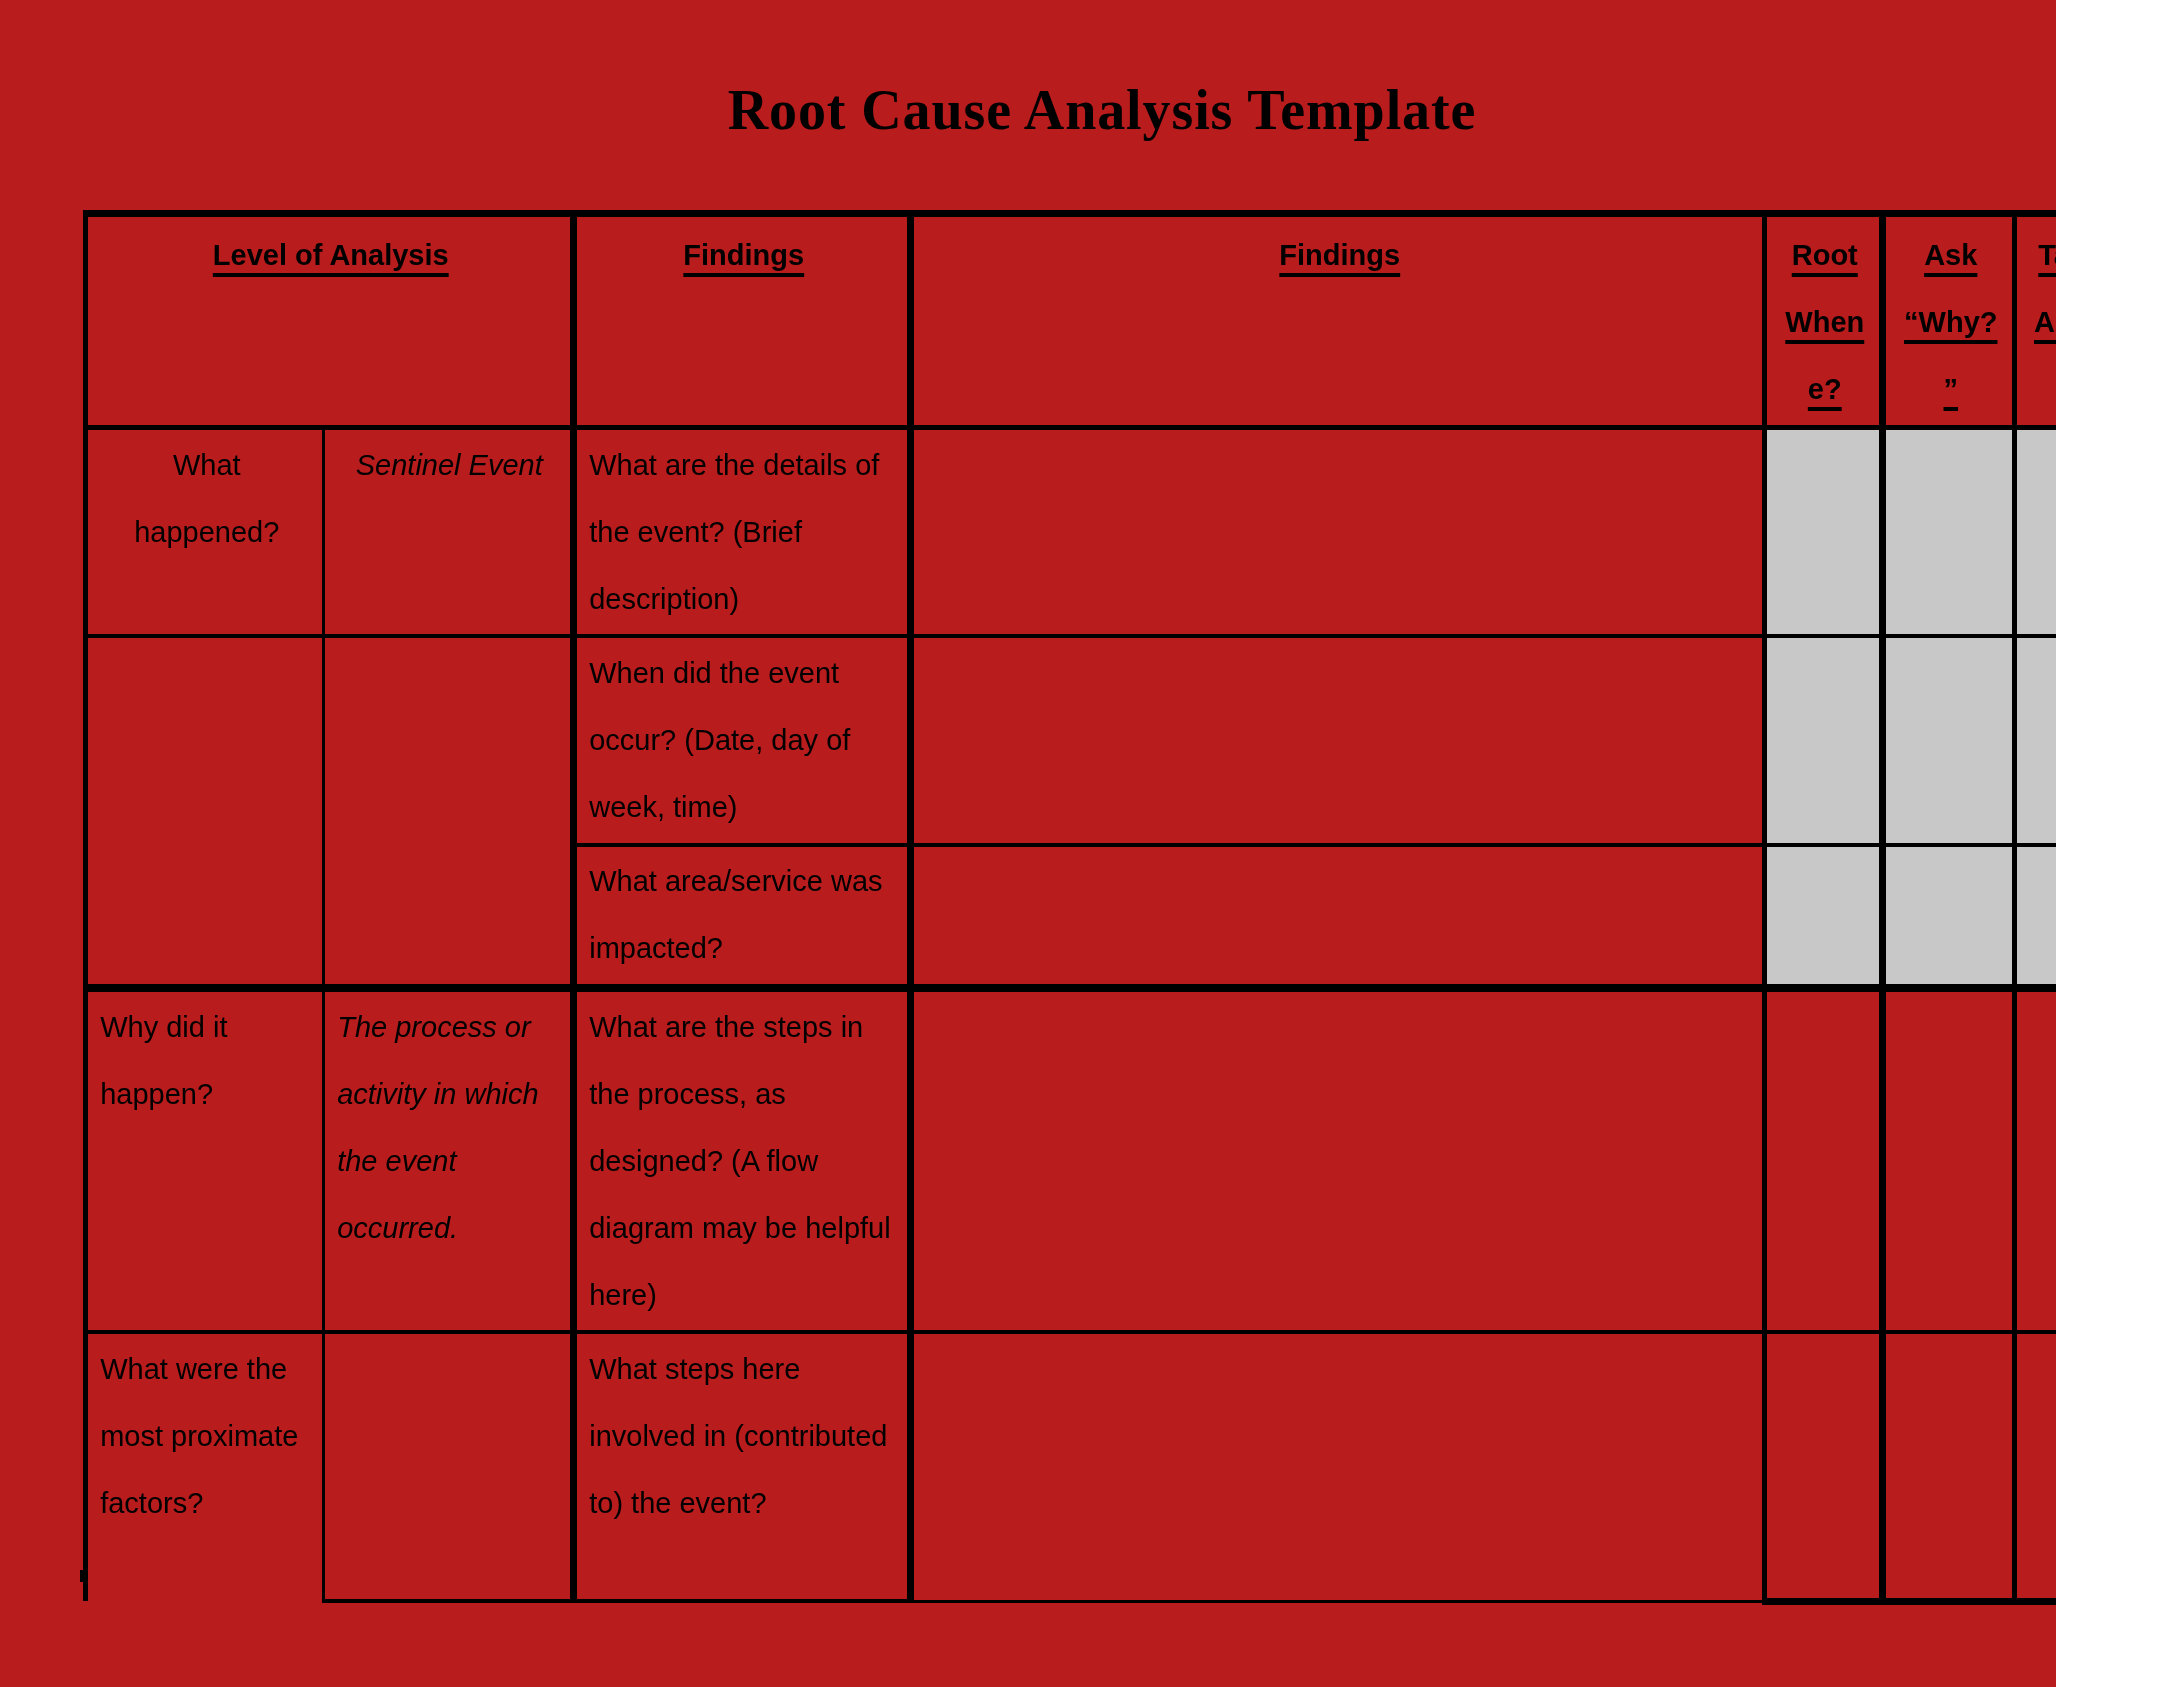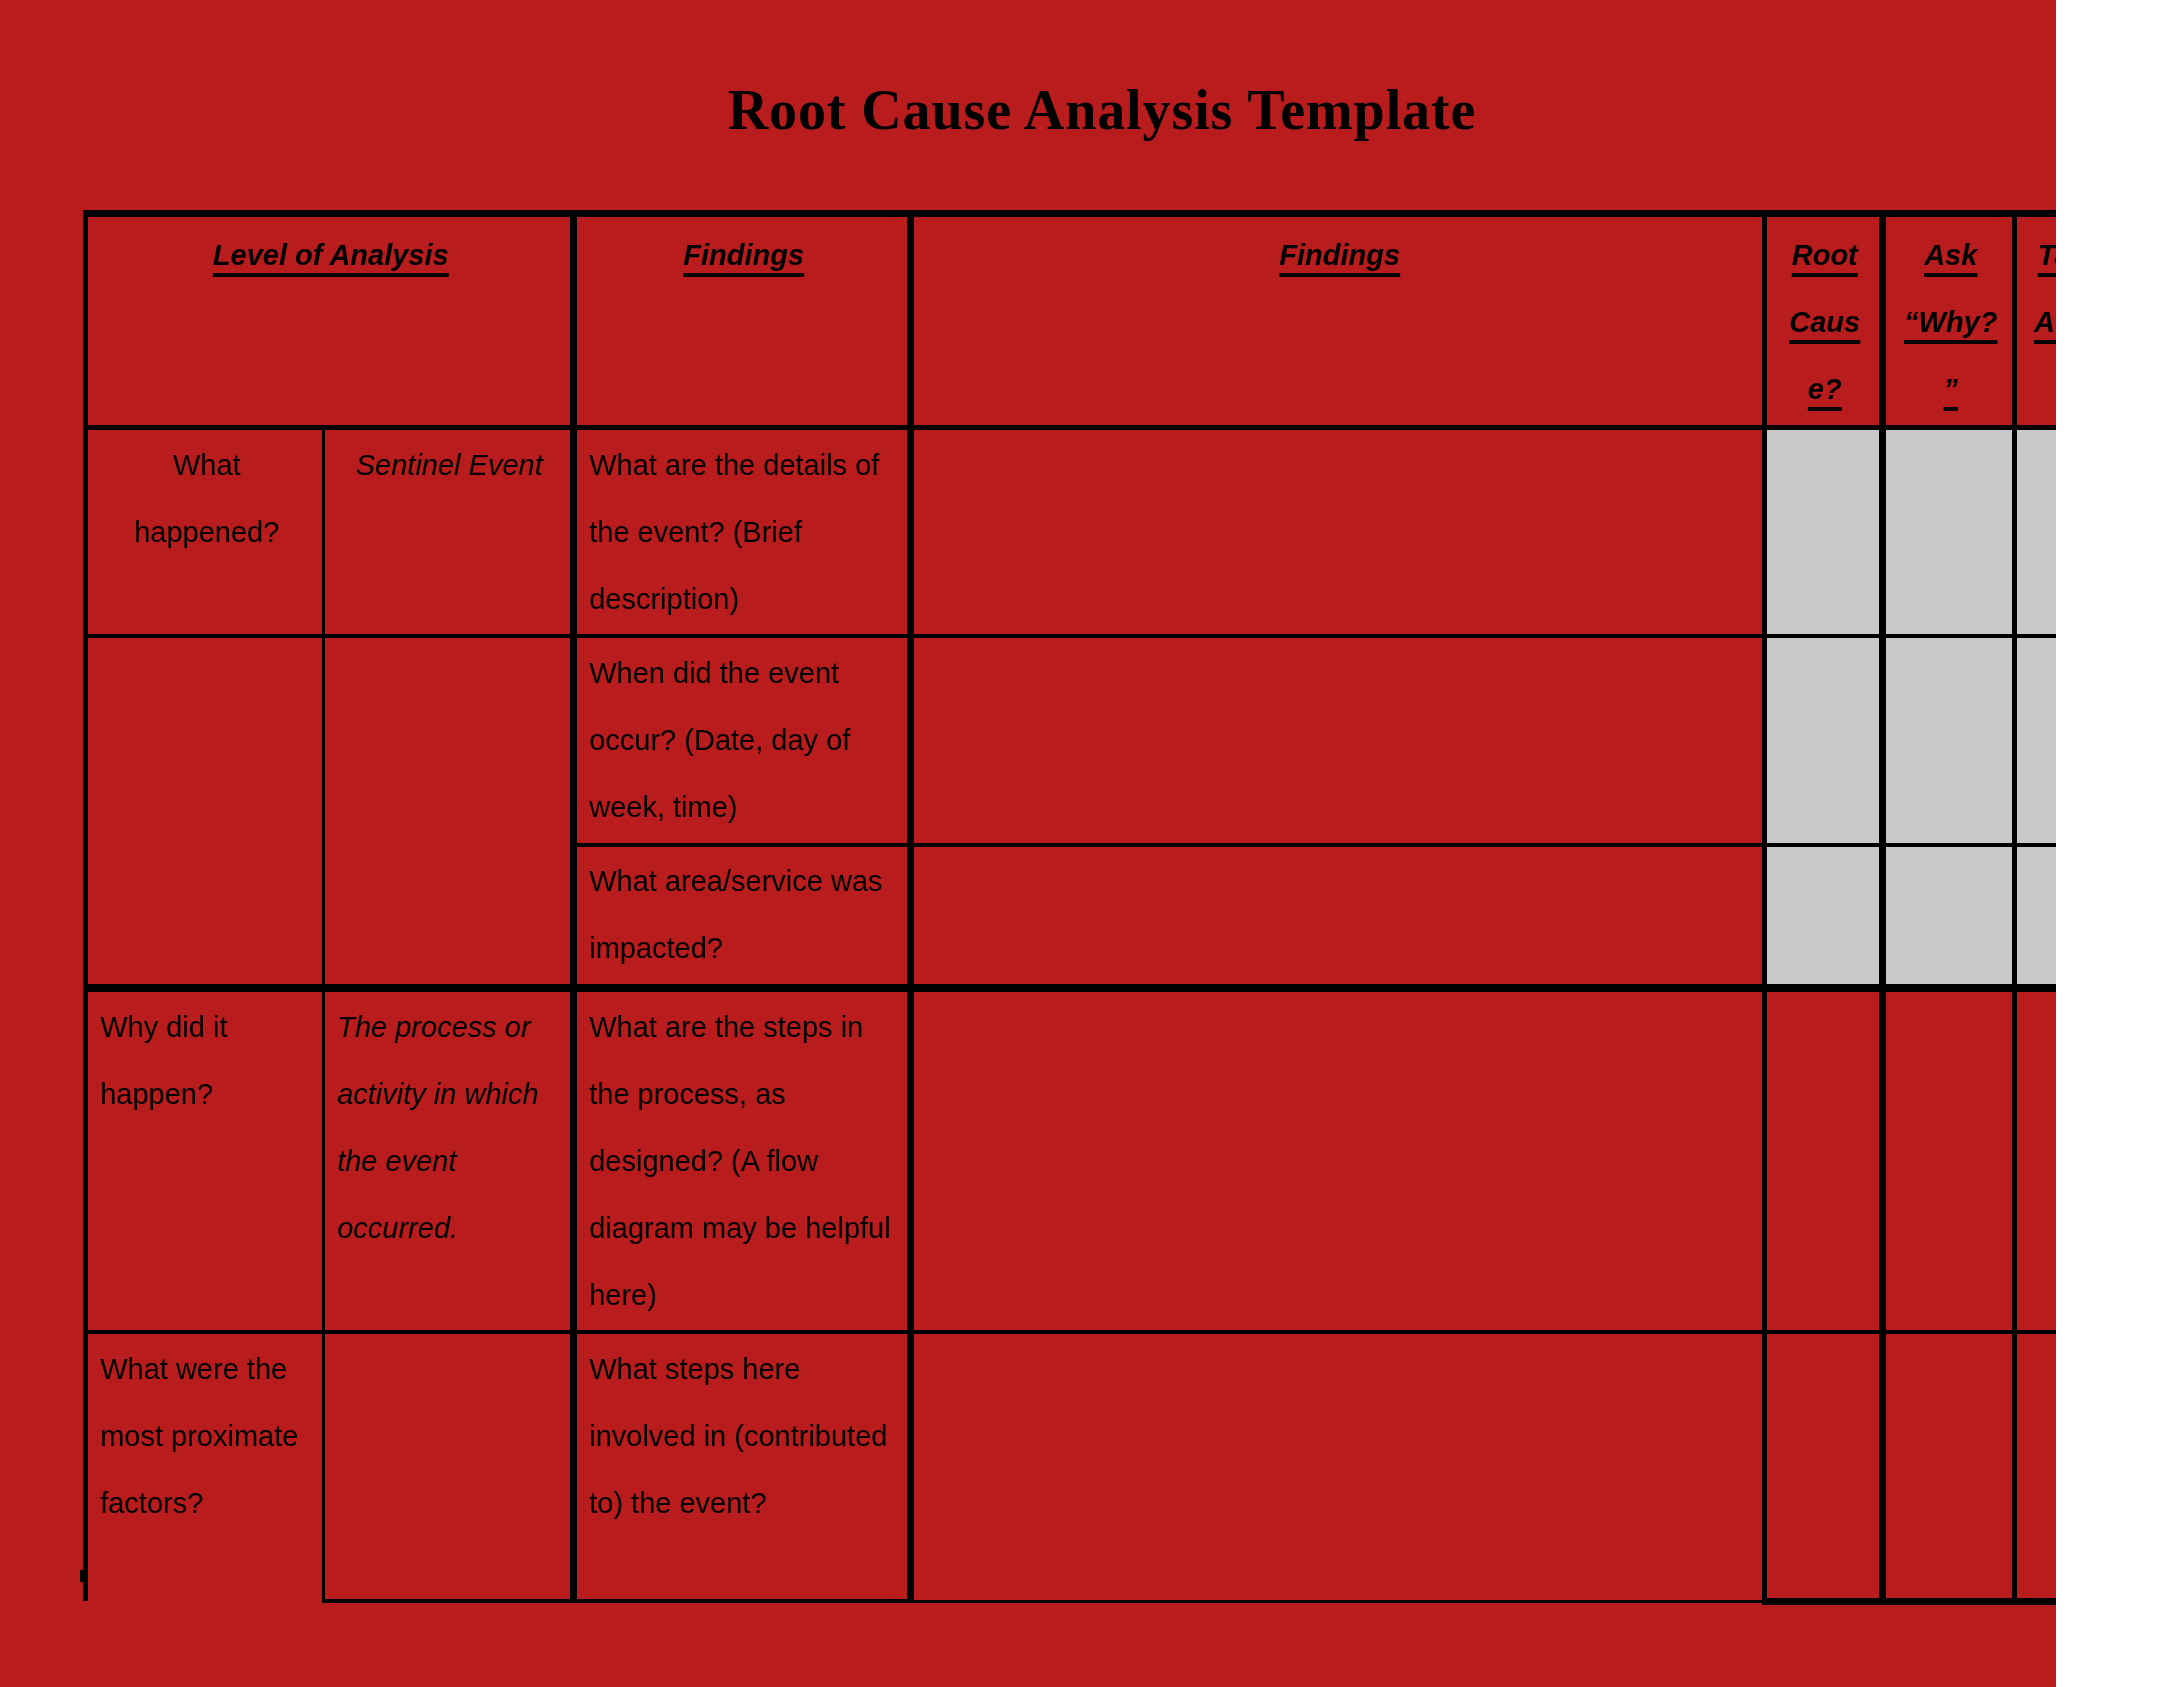--- a/index.html
+++ b/index.html
@@ -27,7 +27,7 @@
   .hline { display:block; }
   .center { text-align:center; }
   
-  tr.h0 { height:201px;font-style:italic; } tr.h1 { height:199px; } tr.h2 { height:194px; }
+  tr.h0 { height:201px; } tr.h1 { height:199px; } tr.h2 { height:194px; }
   tr.h3 { height:128px; } tr.h4 { height:332px; } tr.h5 { height:269px; }
   
   .bt8  { border-top-width:7px; }

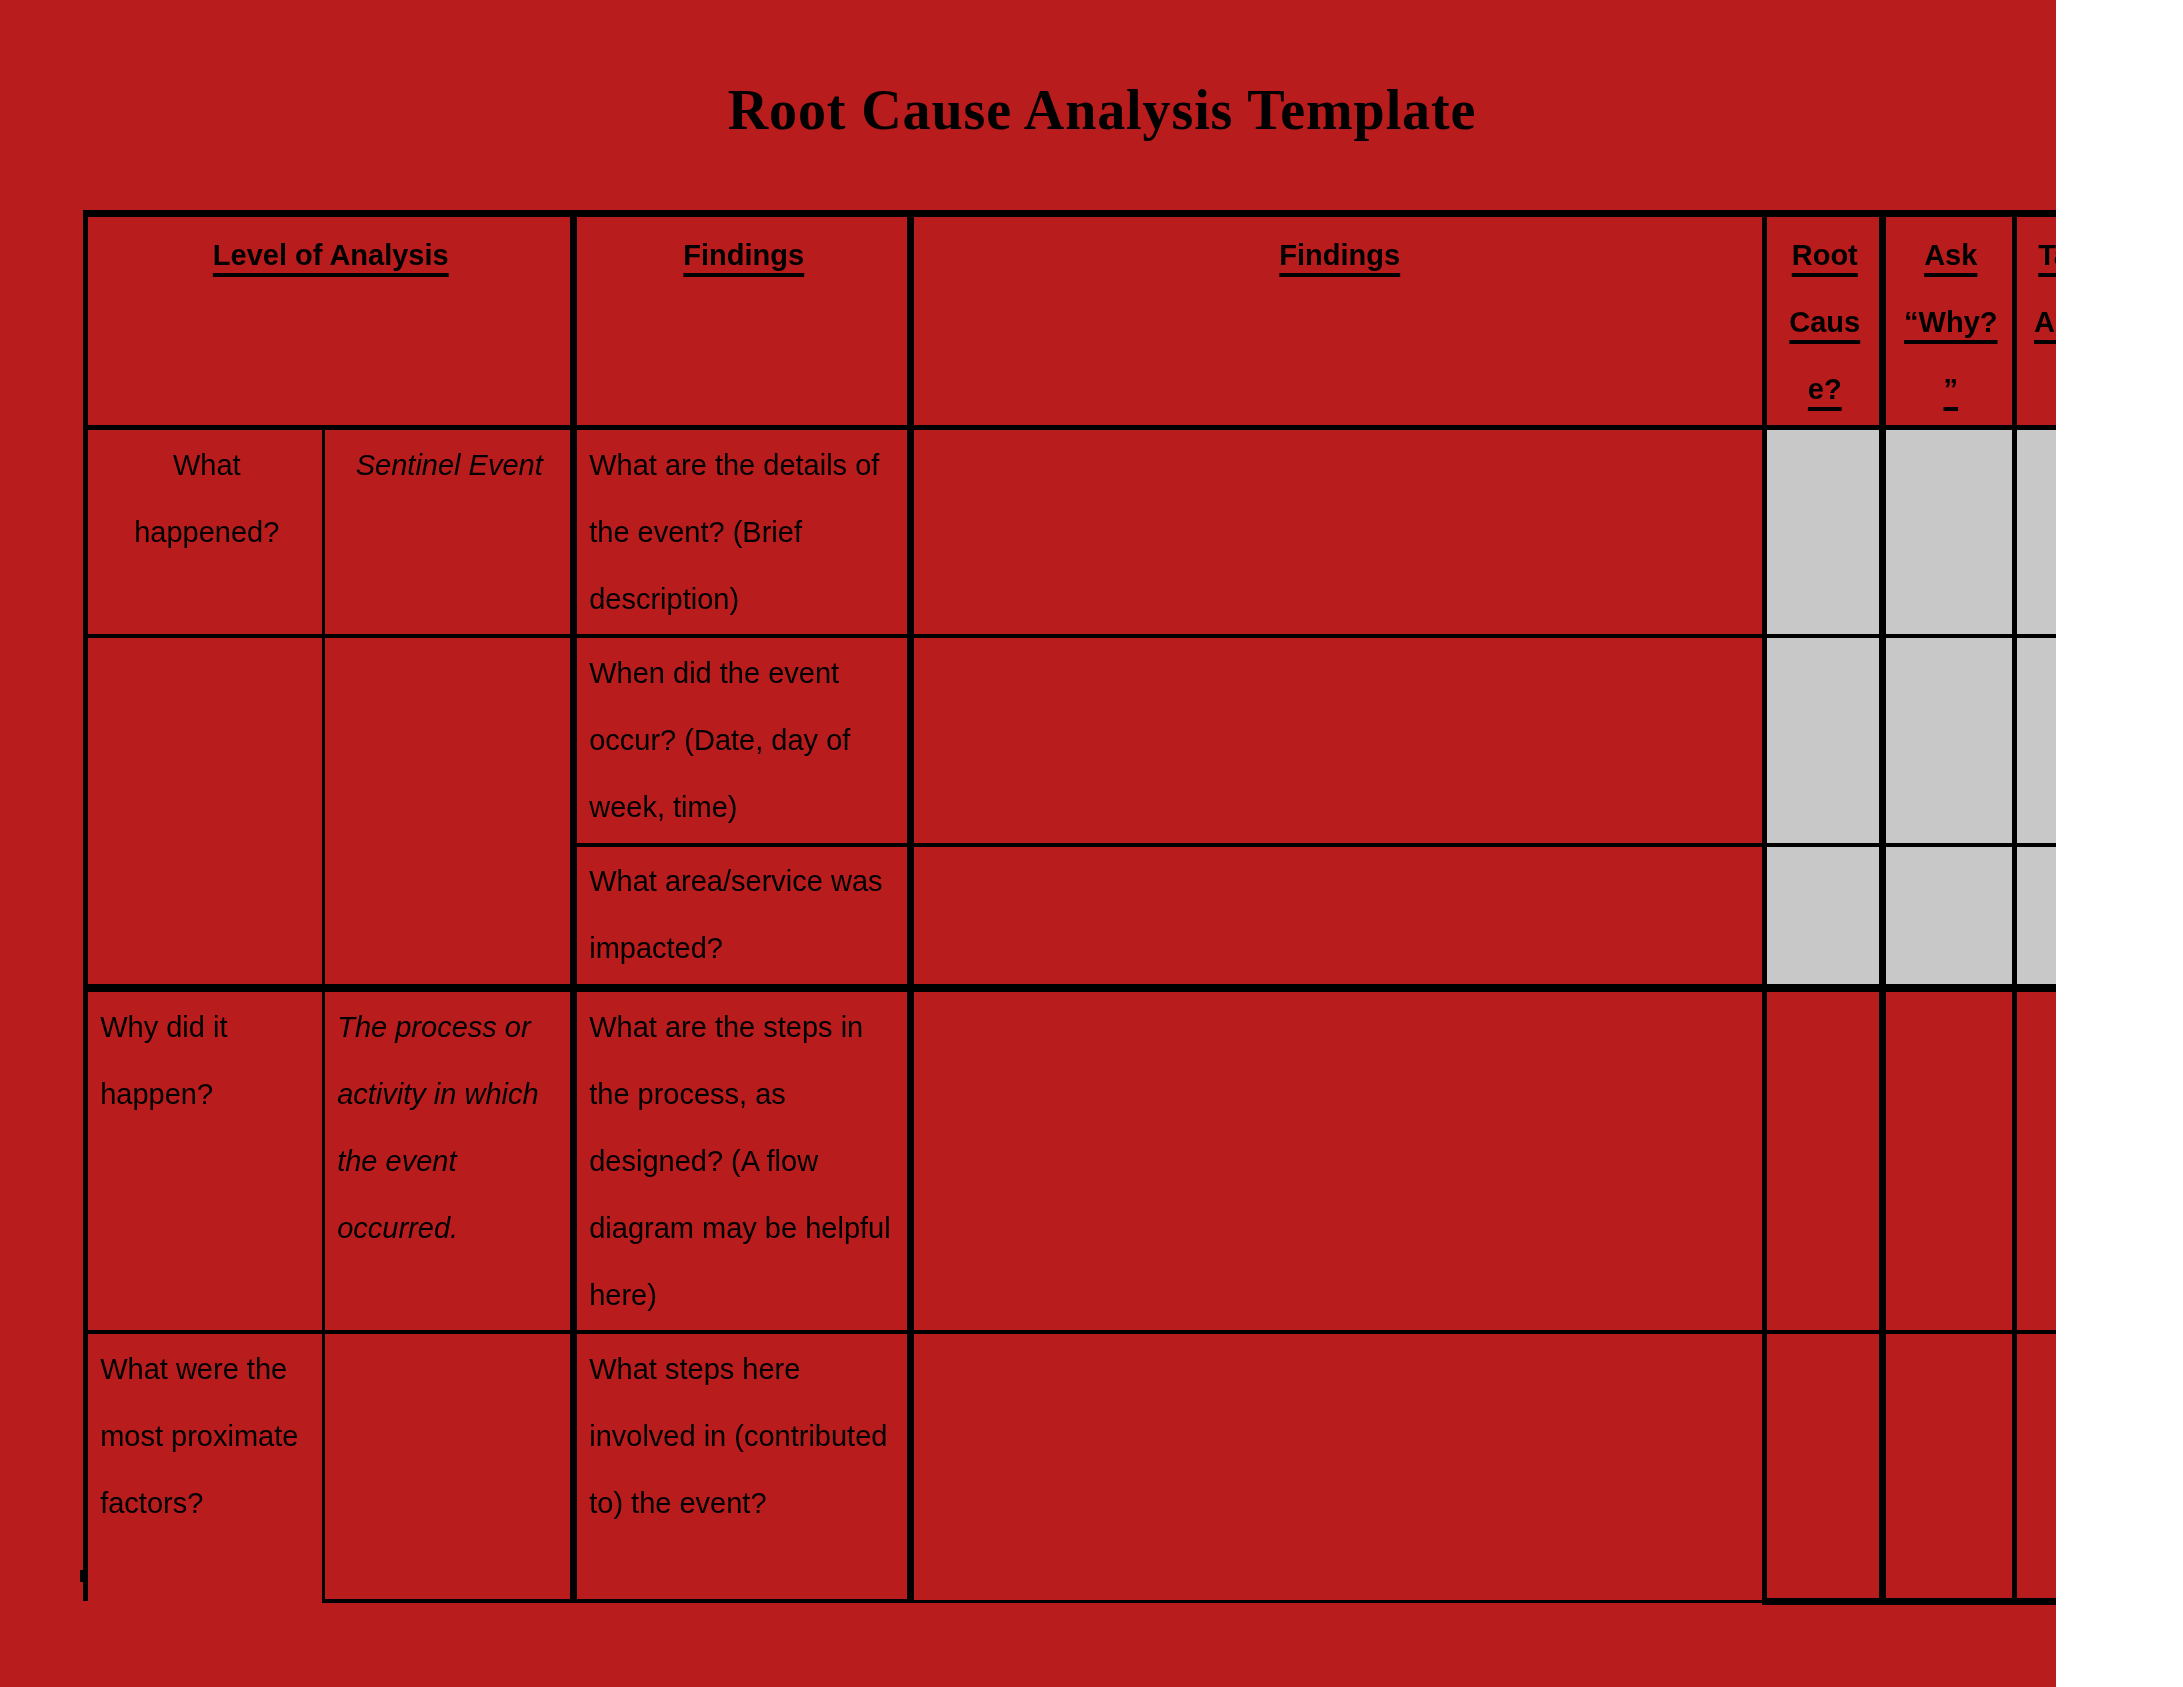--- a/index.html
+++ b/index.html
@@ -66,7 +66,7 @@
       <th colspan="2" class="bt8 bb6 bl6 br4"><span class="u">Level of Analysis</span></th>
       <th class="bt8 bb6 bl8"><span class="u">Findings</span></th>
       <th class="bt8 bb6 bl8"><span class="u">Findings</span></th>
-      <th class="bt8 bb6 bl6"><span class="u-lines"><span class="hline"><span class="u">Root</span></span><span class="hline"><span class="u">Caus</span></span><span class="hline"><span class="u">e?</span></span></span></th>
+      <th class="bt8 bb6 bl6"><span class="u-lines"><span class="hline"><span class="u">Root</span></span><span class="hline"><span class="u">When</span></span><span class="hline"><span class="u">e?</span></span></span></th>
       <th class="bt8 bb6 bl8"><span class="u-lines"><span class="hline"><span class="u">Ask</span></span><span class="hline"><span class="u">“Why?</span></span><span class="hline"><span class="u">”</span></span></span></th>
       <th class="bt8 bb6 bl6 br8"><span class="u-lines"><span class="hline"><span class="u">Take</span></span><span class="hline"><span class="u">Actio</span></span><span class="hline"><span class="u">n</span></span></span></th>
     </tr>

